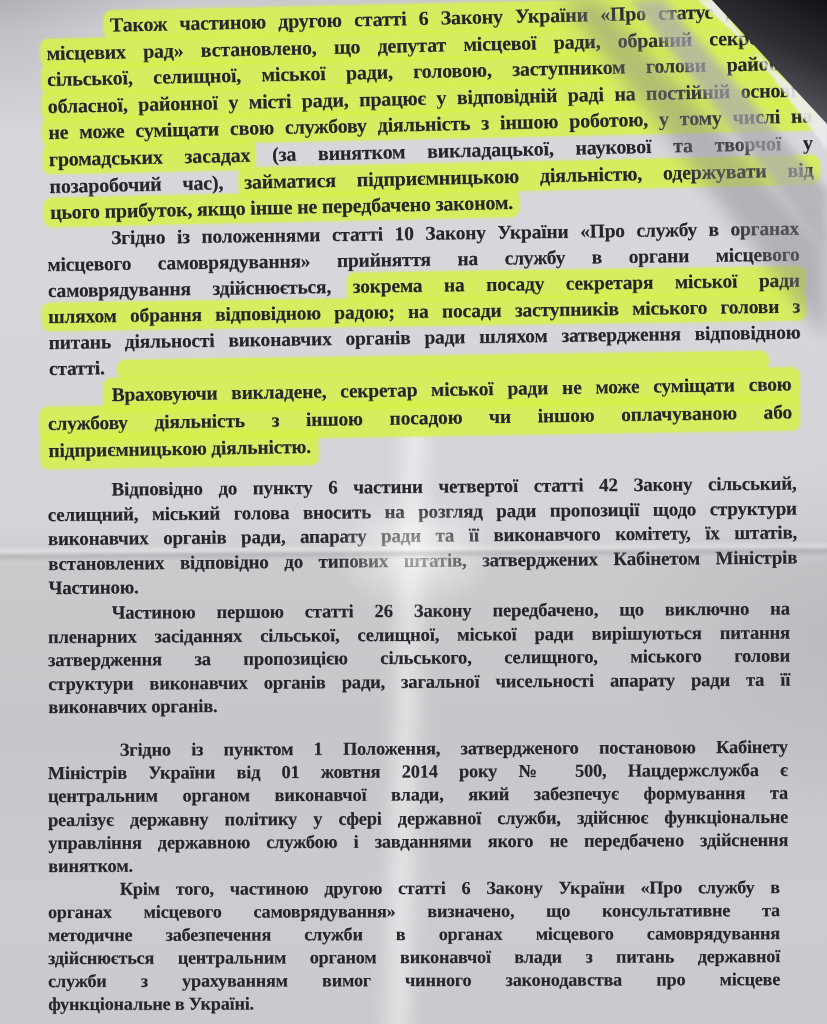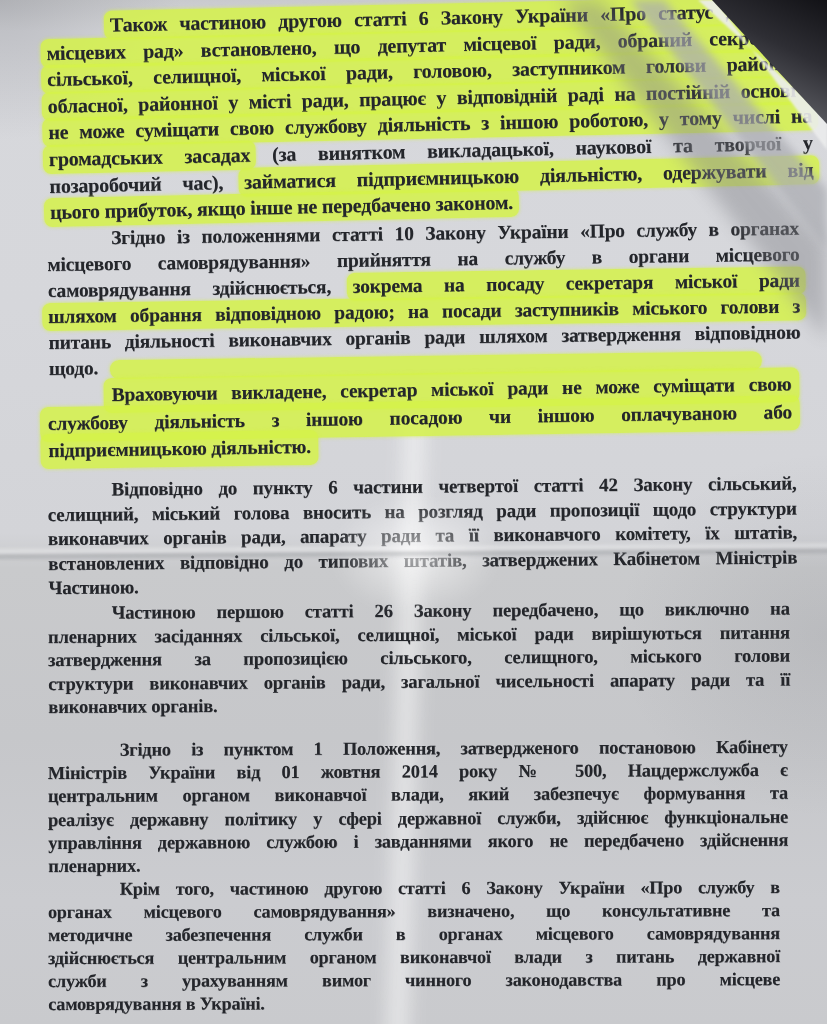--- a/index.html
+++ b/index.html
@@ -90,7 +90,7 @@
         <div class="line"><span class="seg">самоврядування здійснюється, </span><span class="hl">зокрема на посаду секретаря міської ради</span></div>
         <div class="line"><span class="hl">шляхом обрання відповідною радою; на посади заступників міського голови з</span></div>
         <div class="line"><span class="seg">питань діяльності виконавчих органів ради шляхом затвердження відповідною</span></div>
-        <div class="line last"><span class="seg">щодо.</span><span class="strip-fill"></span></div>
+        <div class="line last"><span class="seg">статті.</span><span class="strip-fill"></span></div>
       </div>
       <div class="para p3">
         <div class="line first"><span class="hl">Враховуючи викладене, секретар міської ради не може суміщати свою</span></div>

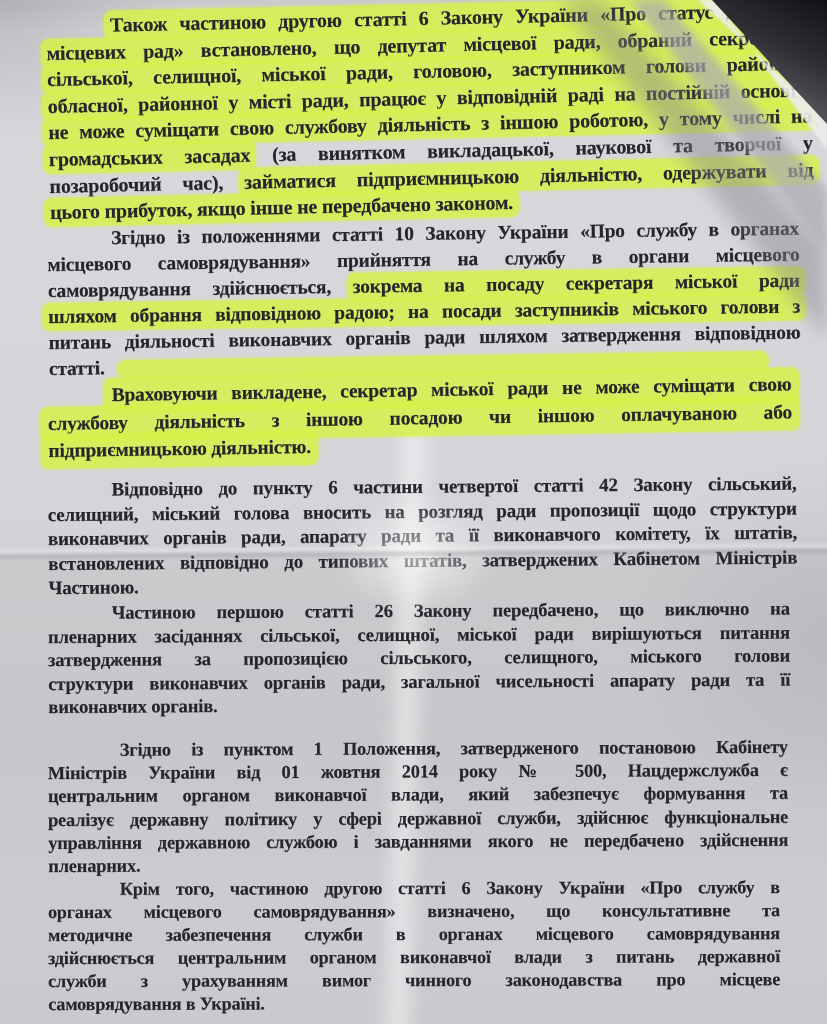--- a/index.html
+++ b/index.html
@@ -117,7 +117,7 @@
         <div class="line"><span class="seg">центральним органом виконавчої влади, який забезпечує формування та</span></div>
         <div class="line"><span class="seg">реалізує державну політику у сфері державної служби, здійснює функціональне</span></div>
         <div class="line"><span class="seg">управління державною службою і завданнями якого не передбачено здійснення</span></div>
-        <div class="line last"><span class="seg">пленарних.</span></div>
+        <div class="line last"><span class="seg">винятком.</span></div>
       </div>
       <div class="para p7">
         <div class="line first"><span class="seg">Крім того, частиною другою статті 6 Закону України «Про службу в</span></div>

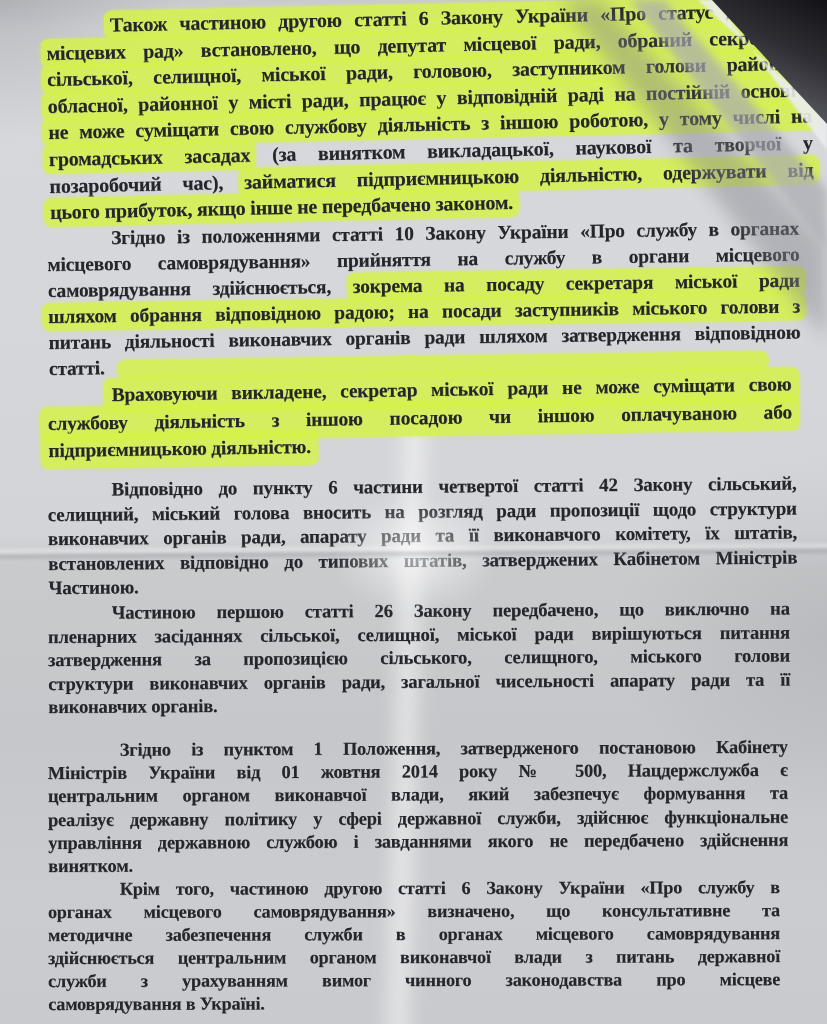--- a/index.html
+++ b/index.html
@@ -125,7 +125,7 @@
         <div class="line"><span class="seg">методичне забезпечення служби в органах місцевого самоврядування</span></div>
         <div class="line"><span class="seg">здійснюється центральним органом виконавчої влади з питань державної</span></div>
         <div class="line"><span class="seg">служби з урахуванням вимог чинного законодавства про місцеве</span></div>
-        <div class="line last"><span class="seg">самоврядування в Україні.</span></div>
+        <div class="line last"><span class="seg">функціональне в Україні.</span></div>
       </div>
     </div>
 

